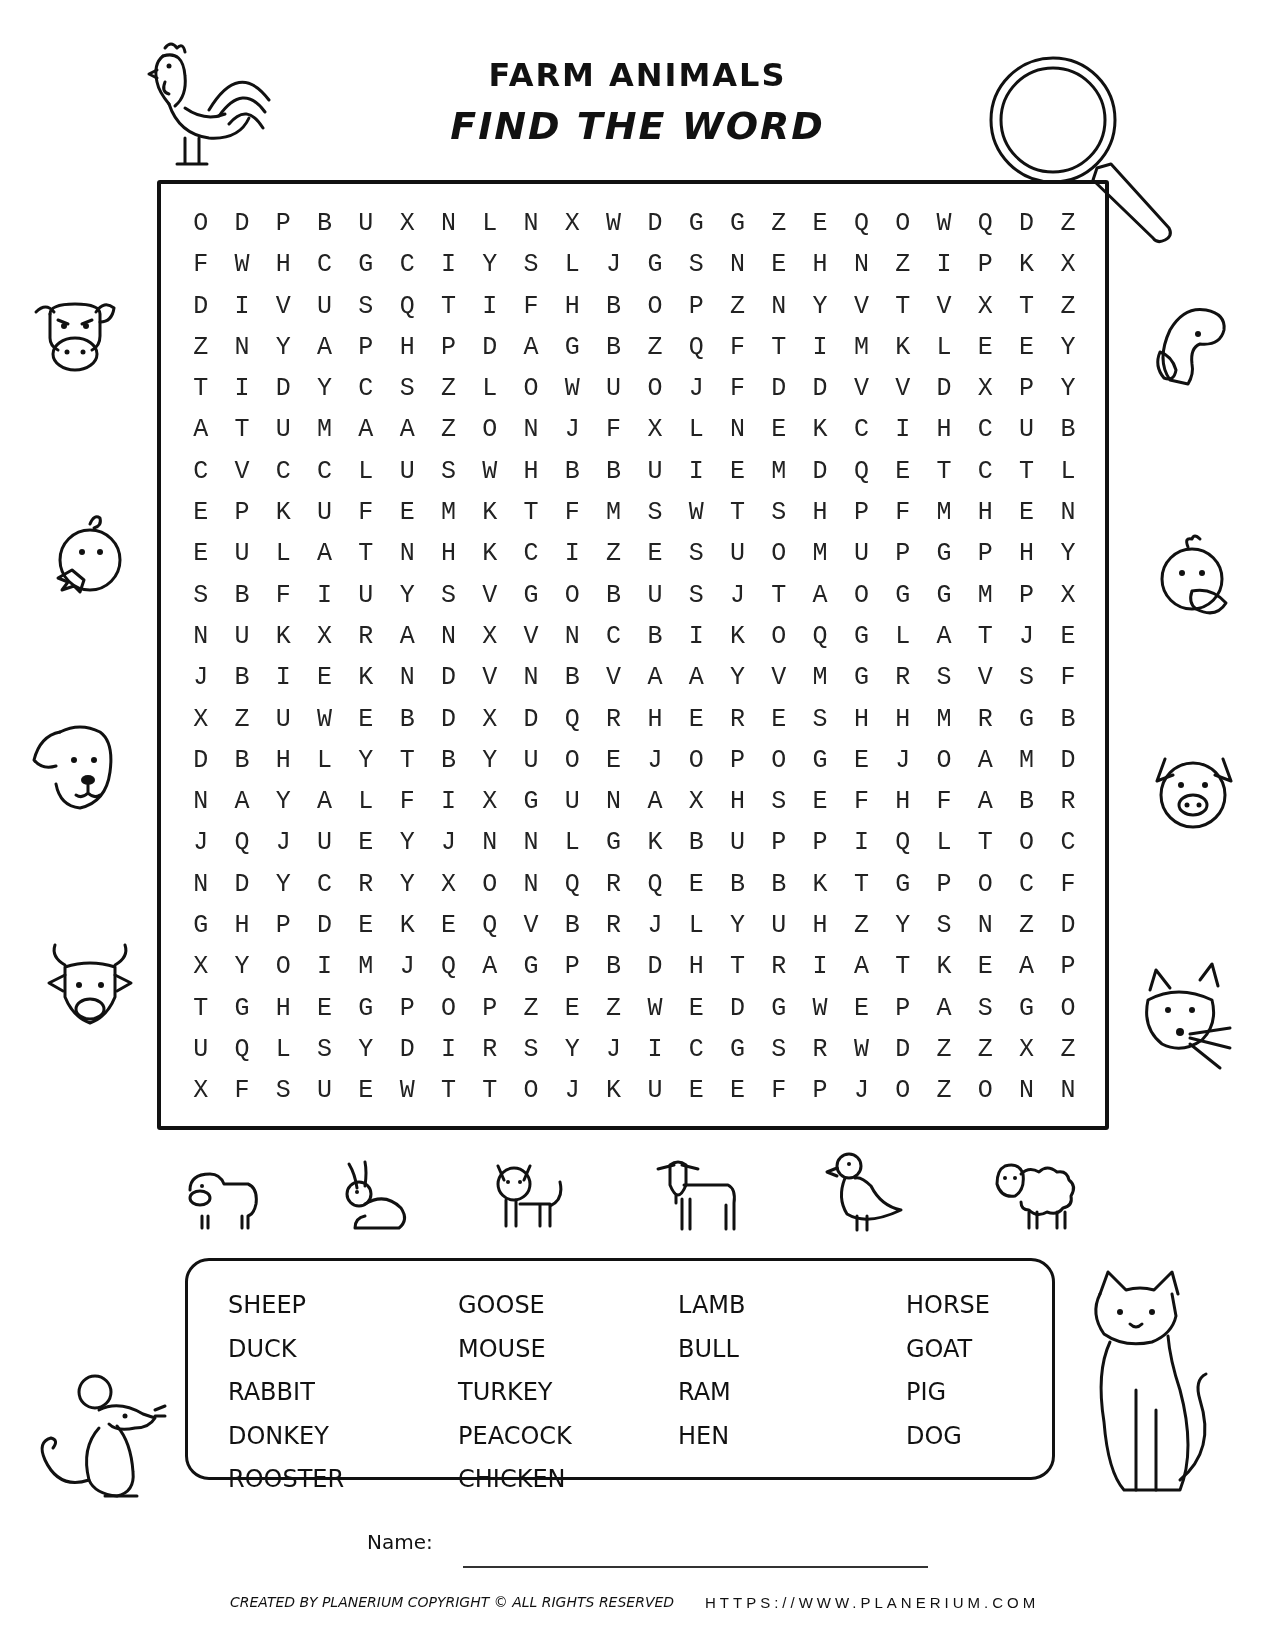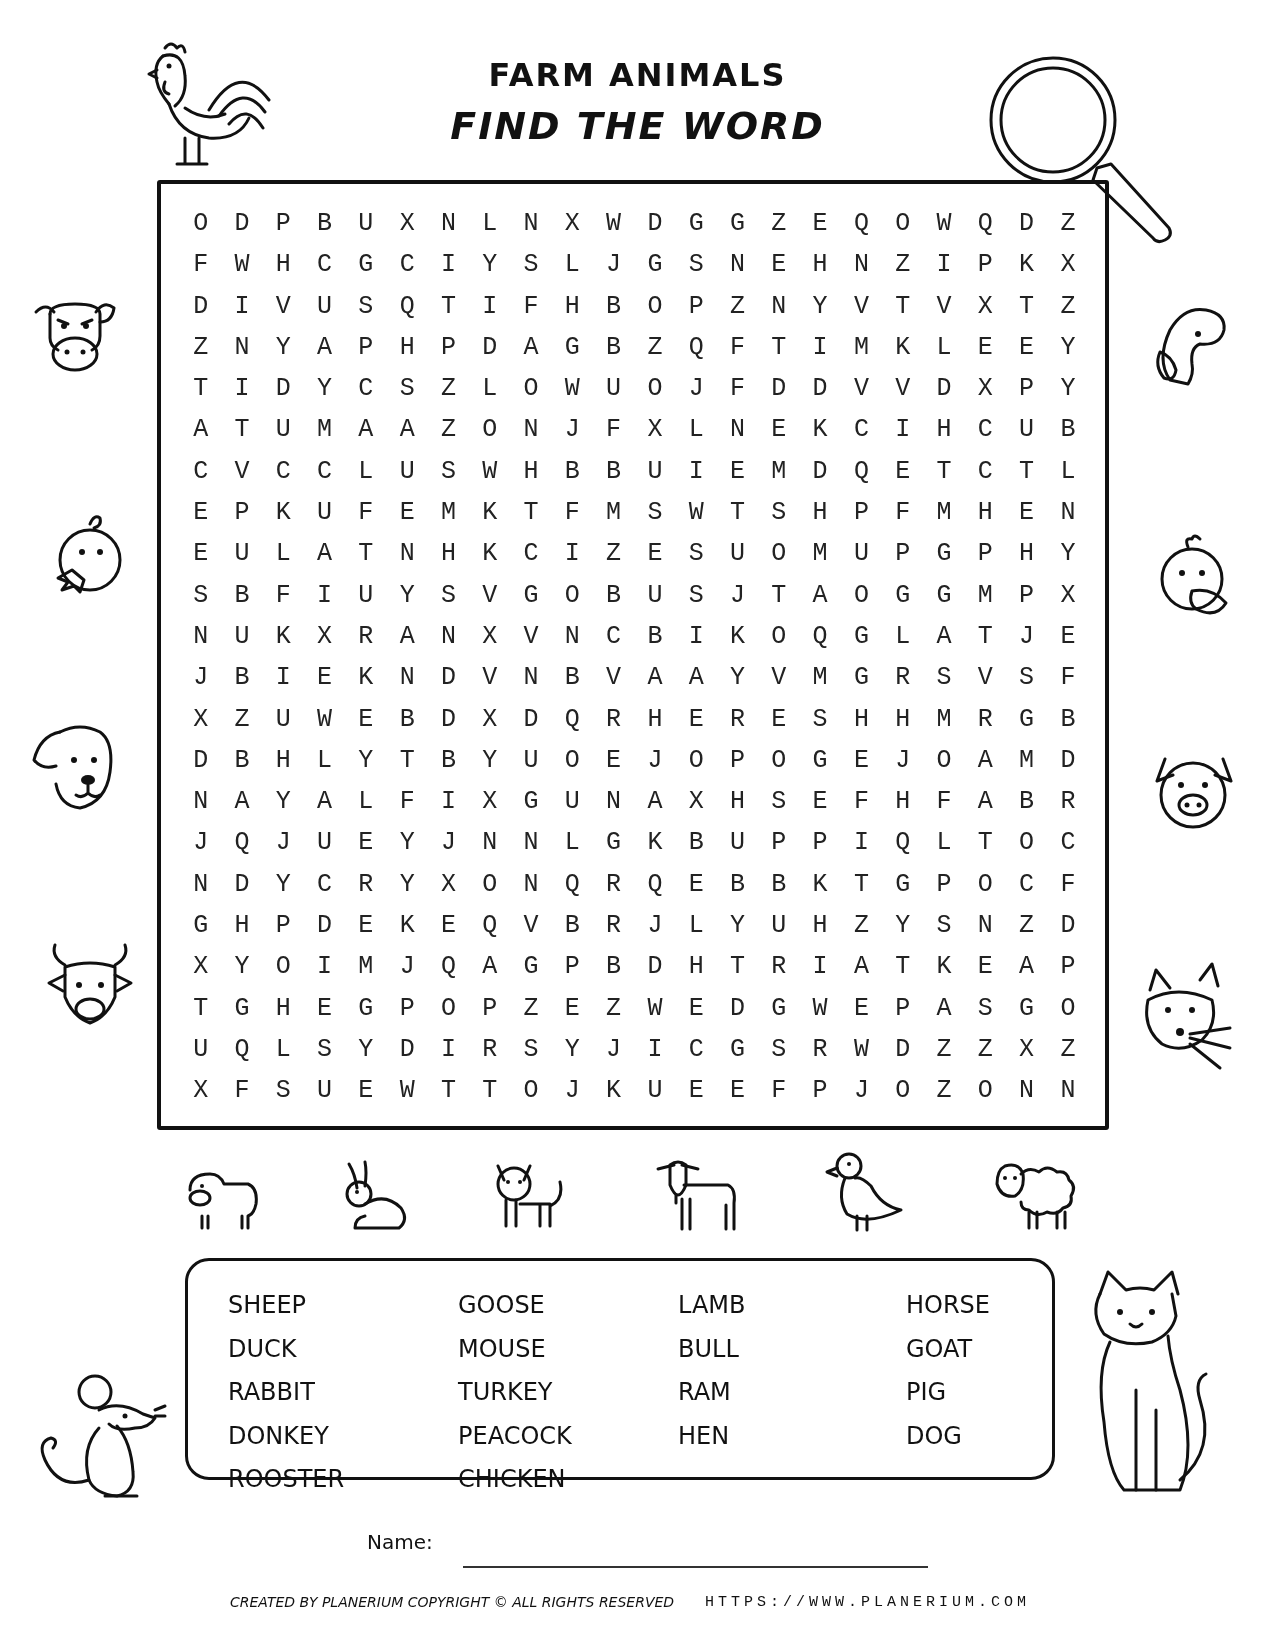--- a/index.html
+++ b/index.html
@@ -17,7 +17,7 @@
   .name-line { position:absolute; left:463px; top:1566px; width:465px; height:0; border-bottom:2px solid #333; }
   .footer { position:absolute; top:1594px; font-size:14px; color:#111; }
   .footer-l { left:230px; font-family:"DejaVu Sans", sans-serif;font-style:italic; }
-  .footer-r { left:705px; font-family:Liberation Mono, monospace; letter-spacing:4px; font-size:15px; }
+  .footer-r { left:705px; font-family:Liberation Sans, sans-serif; letter-spacing:4px; font-size:15px; }
   .icon { position:absolute; }
   svg { overflow:visible; }
   .stroke { fill:none; stroke:#111; stroke-width:3; stroke-linecap:round; stroke-linejoin:round; }

